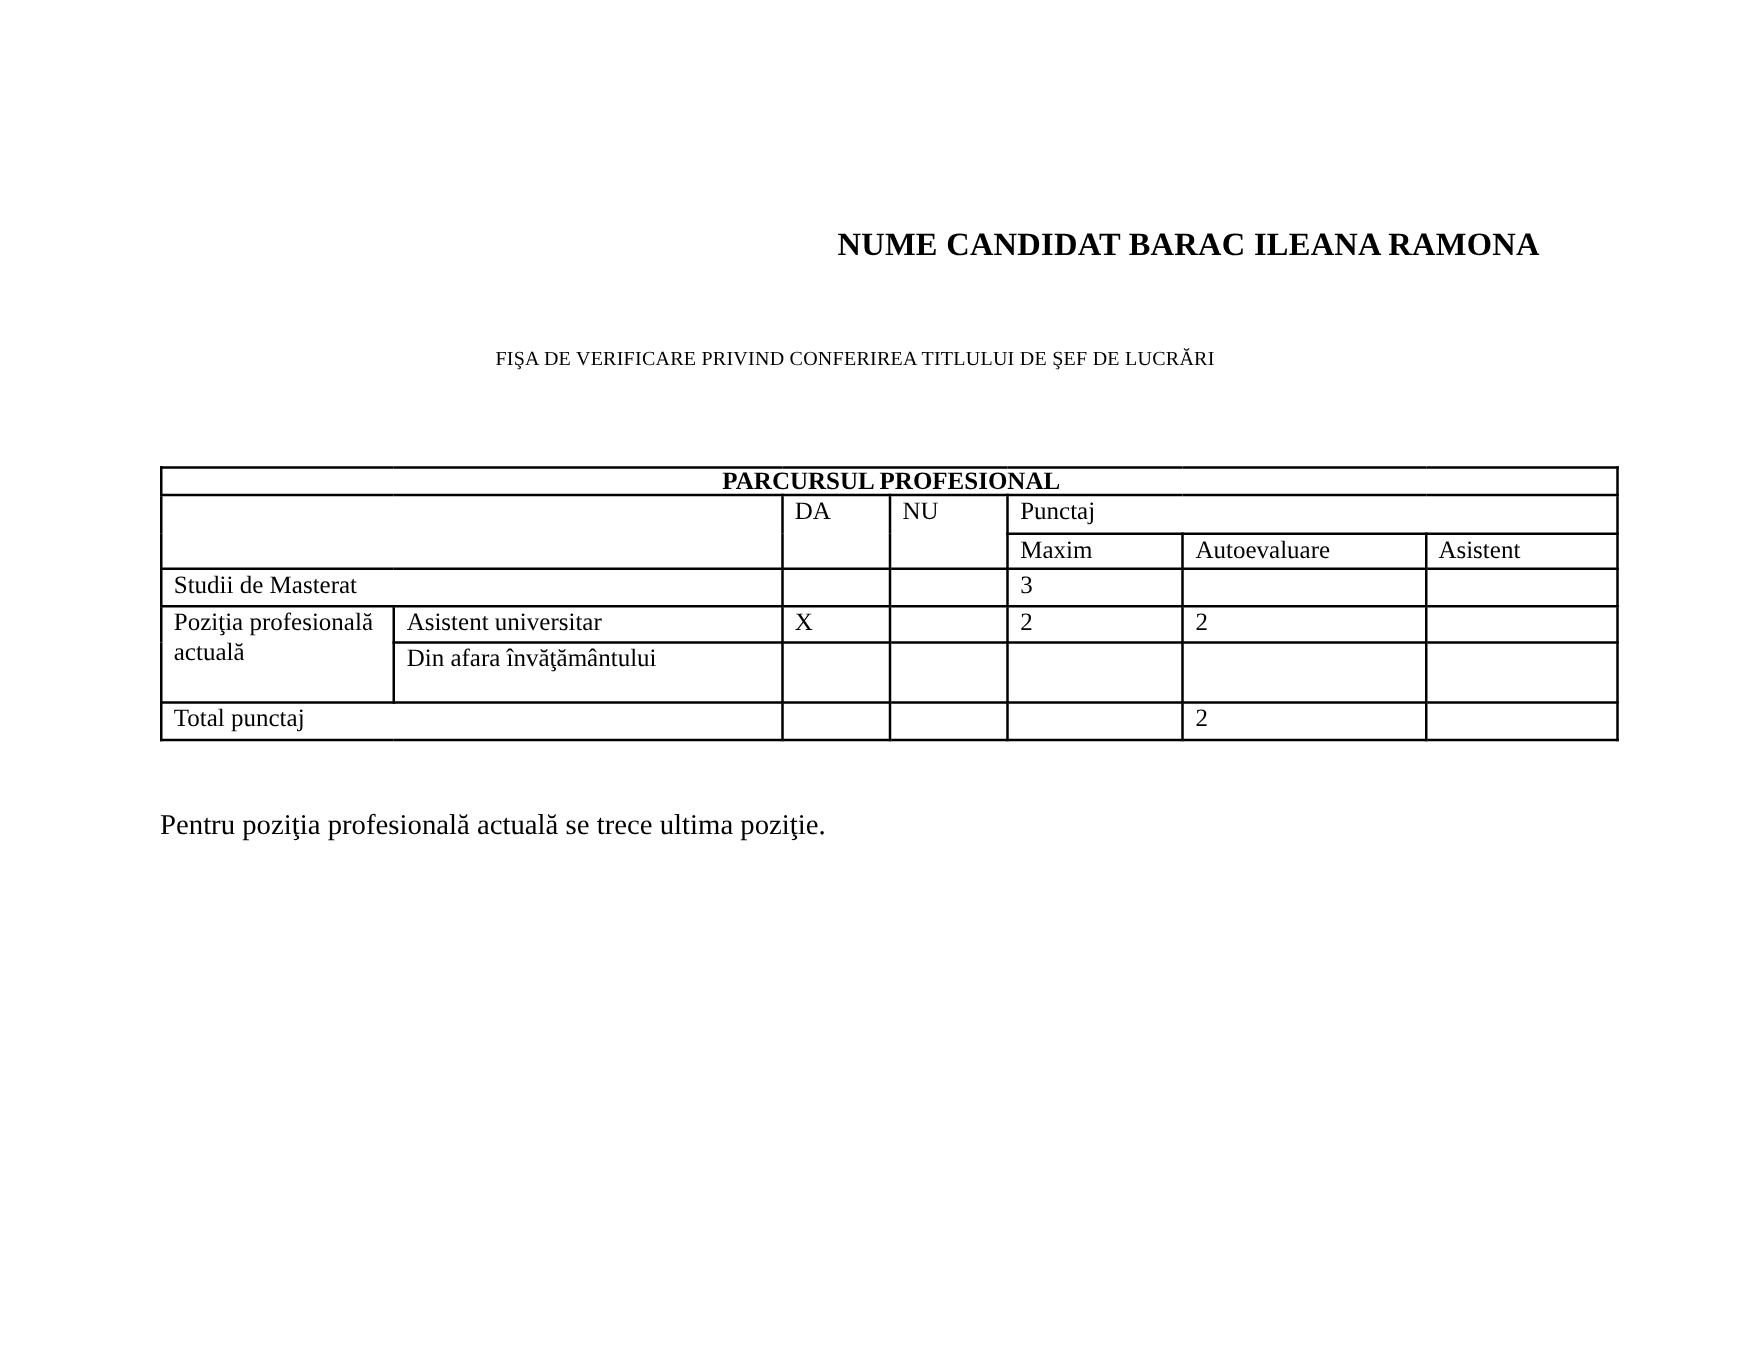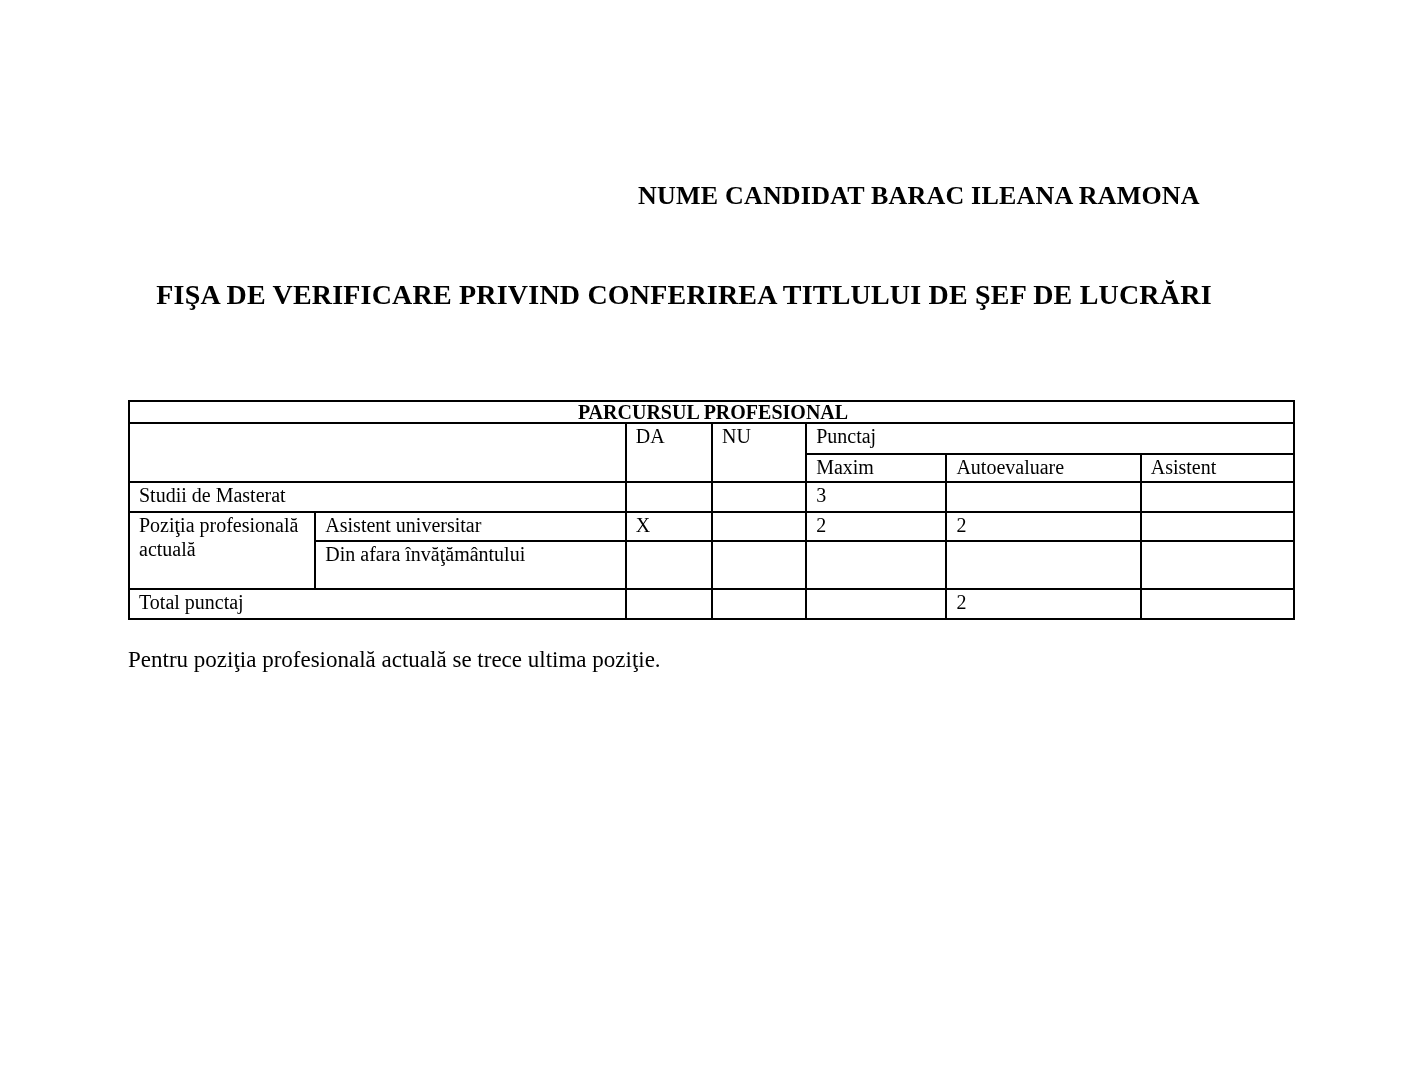--- a/index.html
+++ b/index.html
@@ -18,7 +18,7 @@
   }
   .candidate-line {
     position: absolute;
-    left: 638px;
+    left: 670px;
     top: 181px;
     font-size: 26px;
     font-weight: bold;

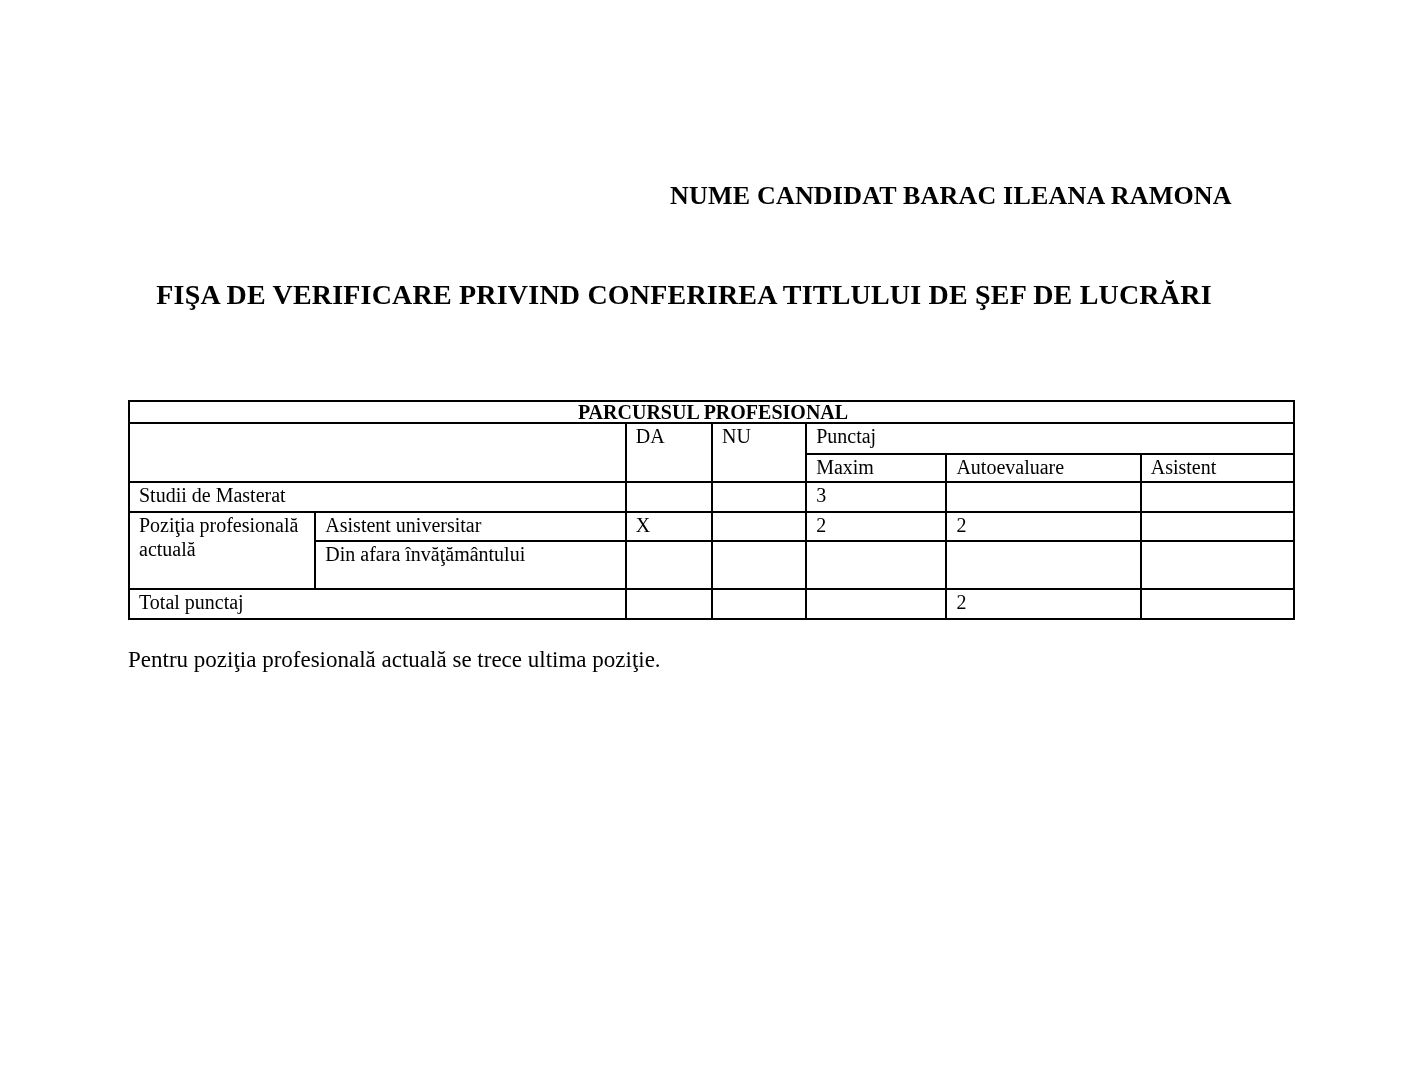--- a/index.html
+++ b/index.html
@@ -31,8 +31,8 @@
     top: 279px;
     width: 1368px;
     text-align: center;
-    font-size: 28px;
-    font-weight: bold;
+    font-size: 16px;
+    font-weight: normal;
     white-space: nowrap;
     letter-spacing: 0.2px;
   }

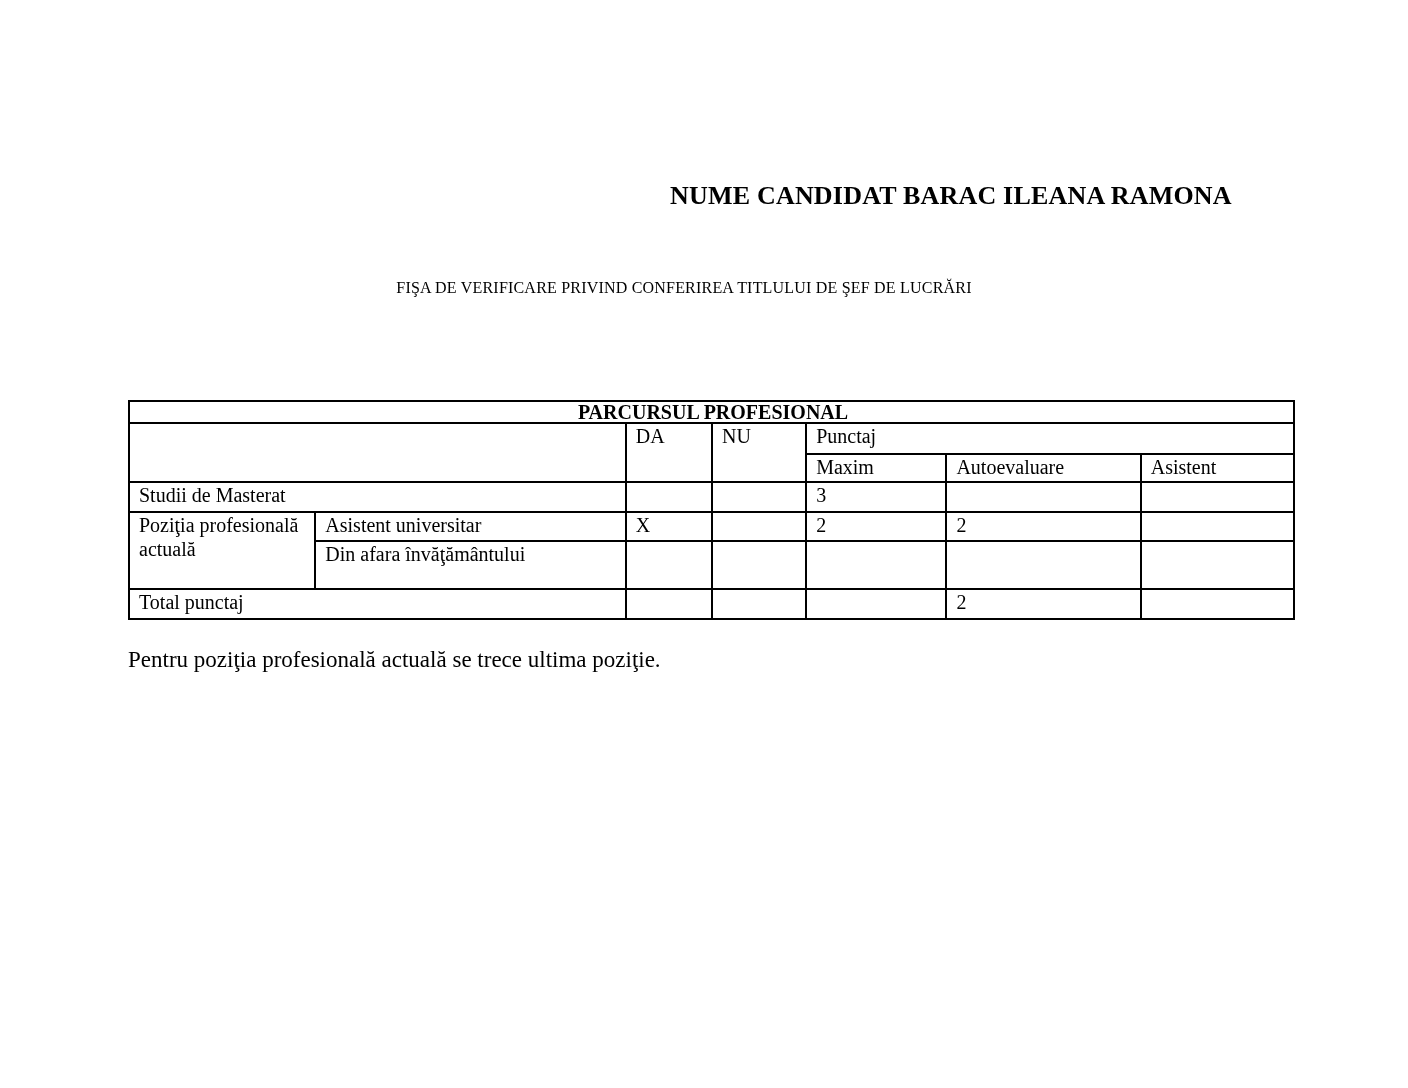--- a/index.html
+++ b/index.html
@@ -39,7 +39,7 @@
   table.form-table {
     position: absolute;
     left: 128px;
-    top: 400px;
+    top: 373px;
     width: 1167px;
     border-collapse: collapse;
     table-layout: fixed;

